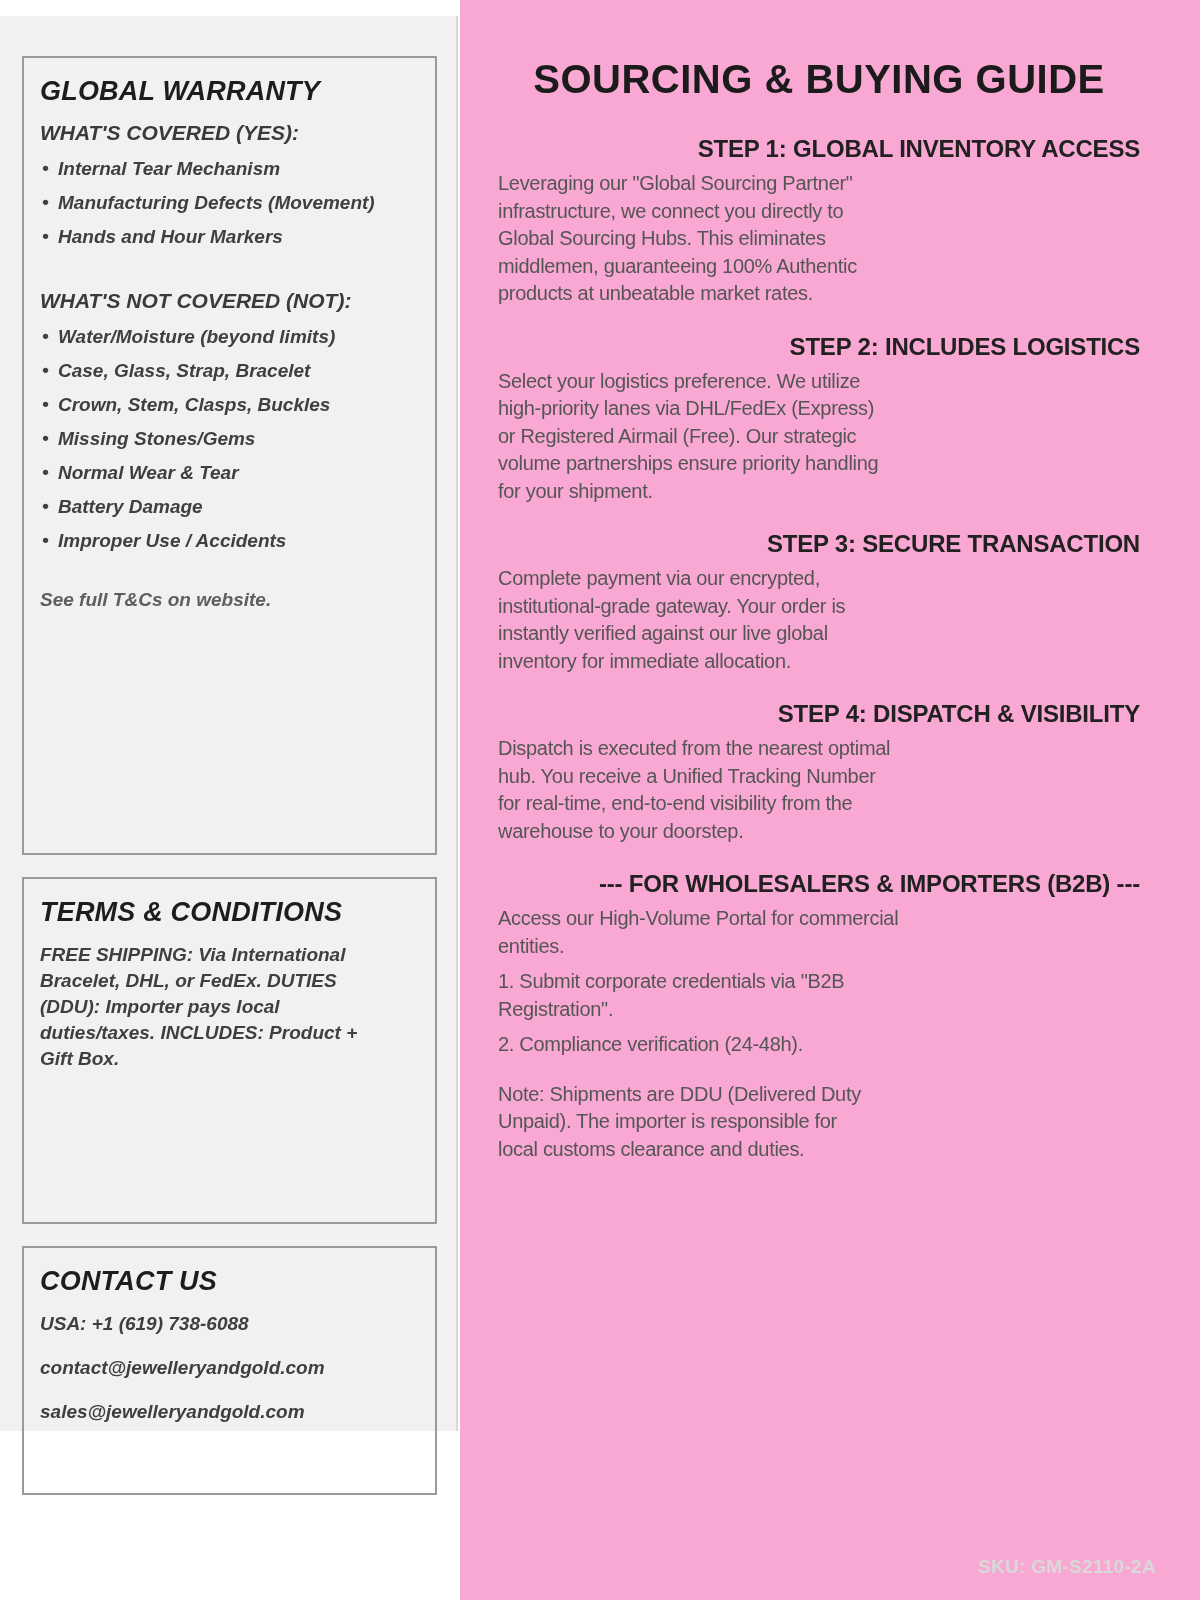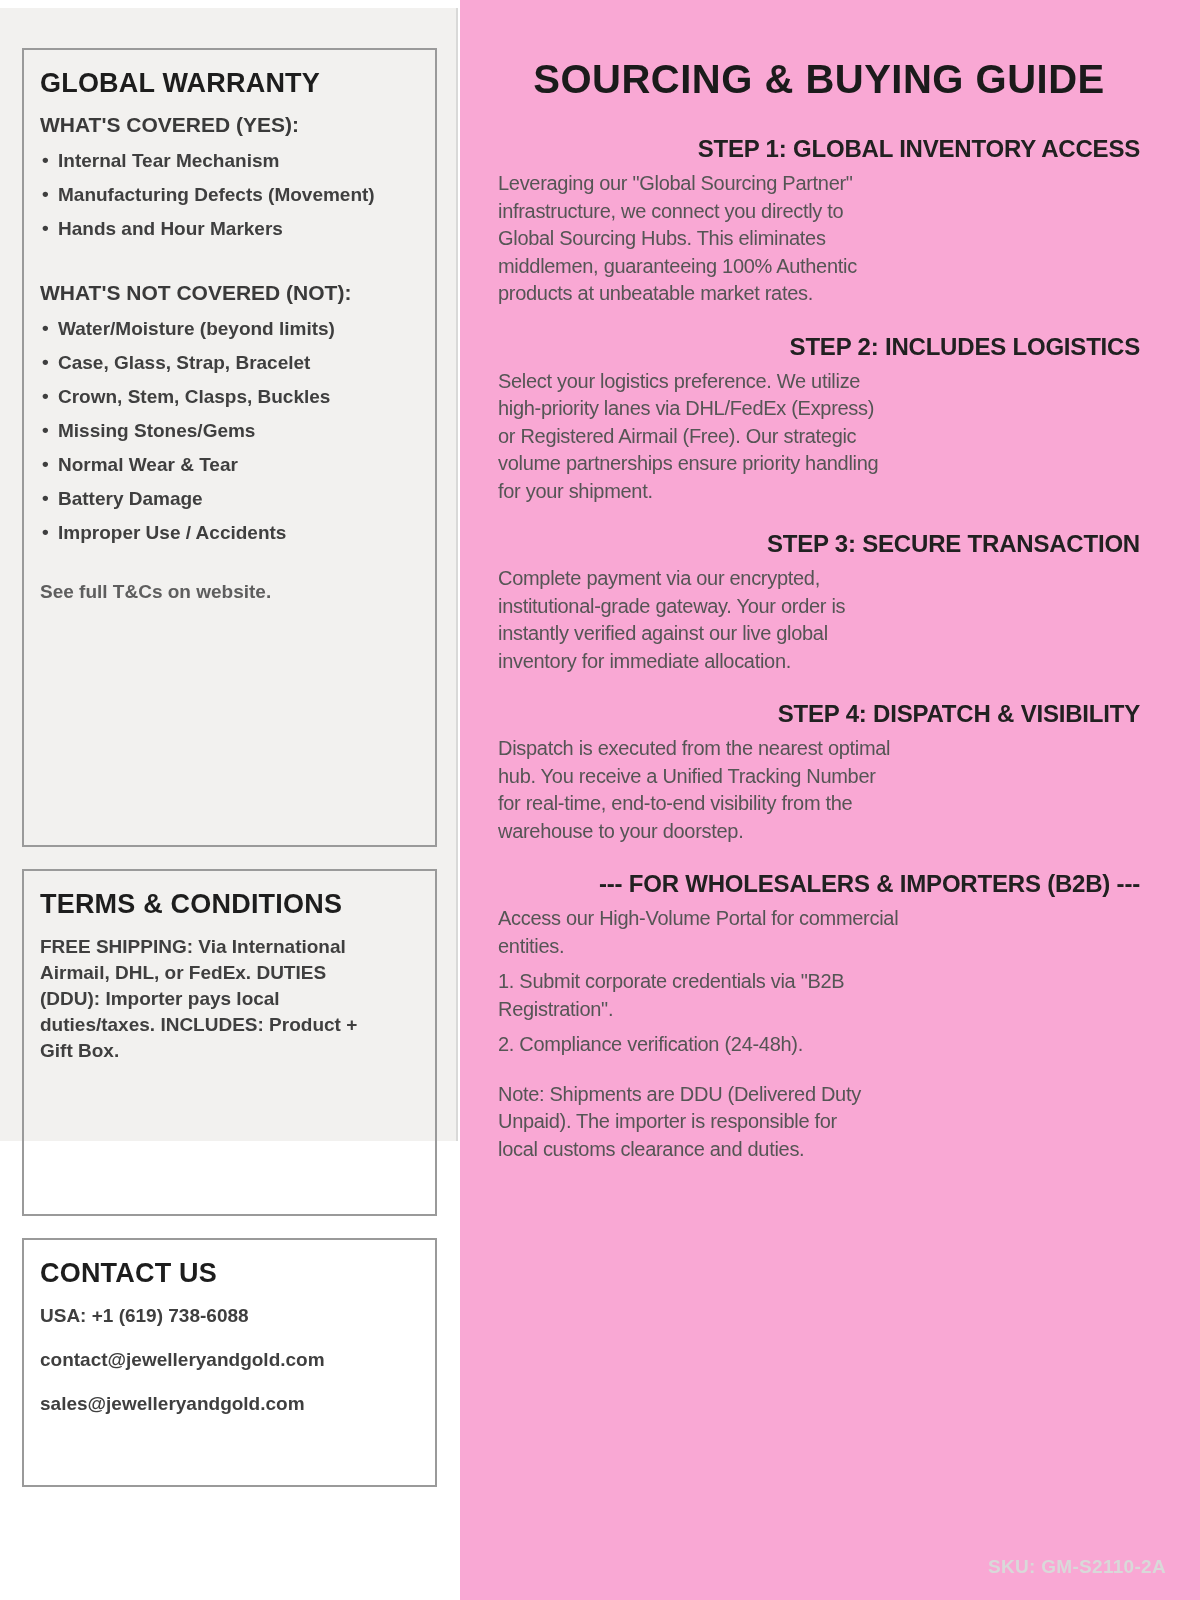--- a/index.html
+++ b/index.html
@@ -14,10 +14,11 @@
 
   
   .sidebar {
-    position: absolute; left: 0; top: 8px;
-    width: 458px; height: 1133px;
+    position: absolute; left: 0; top: 16px;
+    width: 458px; height: 1415px;
     background: #f2f1ef;
     border-right: 2px solid #d9d9d8;
+    font-style: italic;
   }
   .card {
     width: 415px;

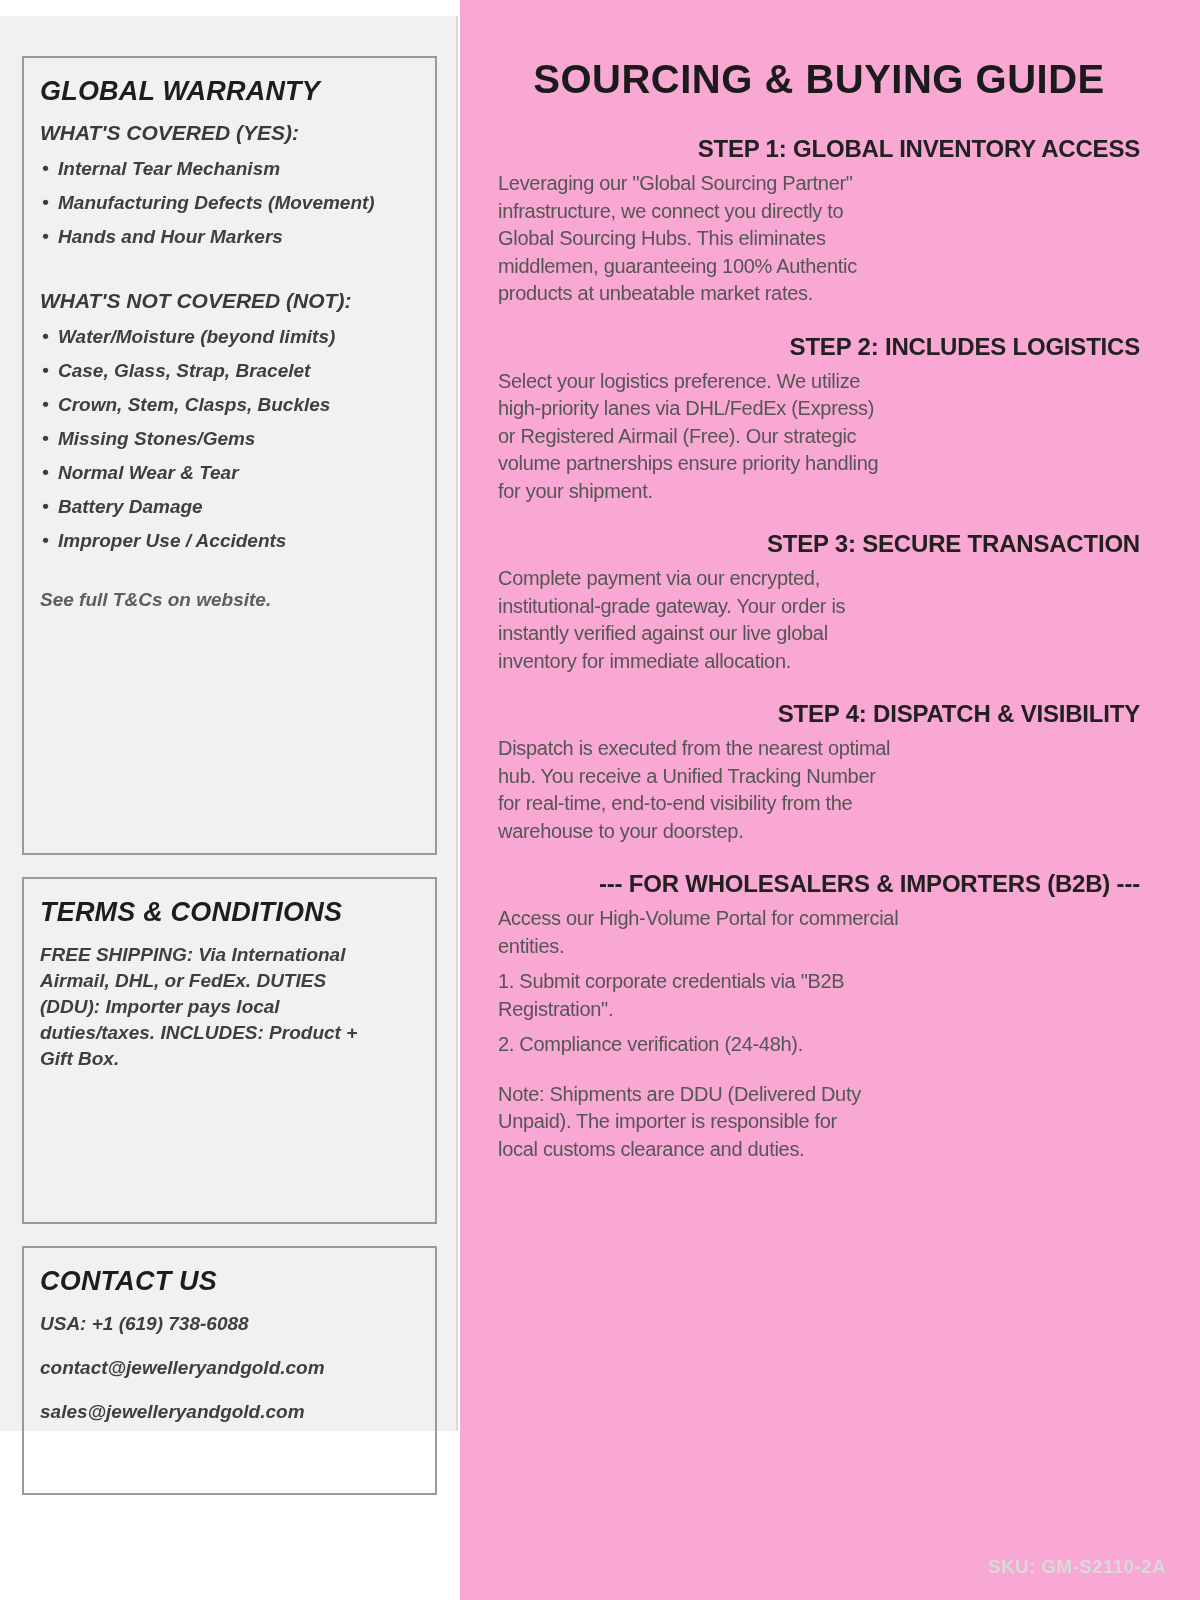--- a/index.html
+++ b/index.html
@@ -152,7 +152,7 @@
   <section class="card card-terms">
     <h2>TERMS &amp; CONDITIONS</h2>
     <div class="terms-body">FREE SHIPPING: Via International
-Airmail, DHL, or FedEx.  DUTIES
+Bracelet, DHL, or FedEx.  DUTIES
 (DDU): Importer pays local
 duties/taxes.  INCLUDES: Product +
 Gift Box.</div>

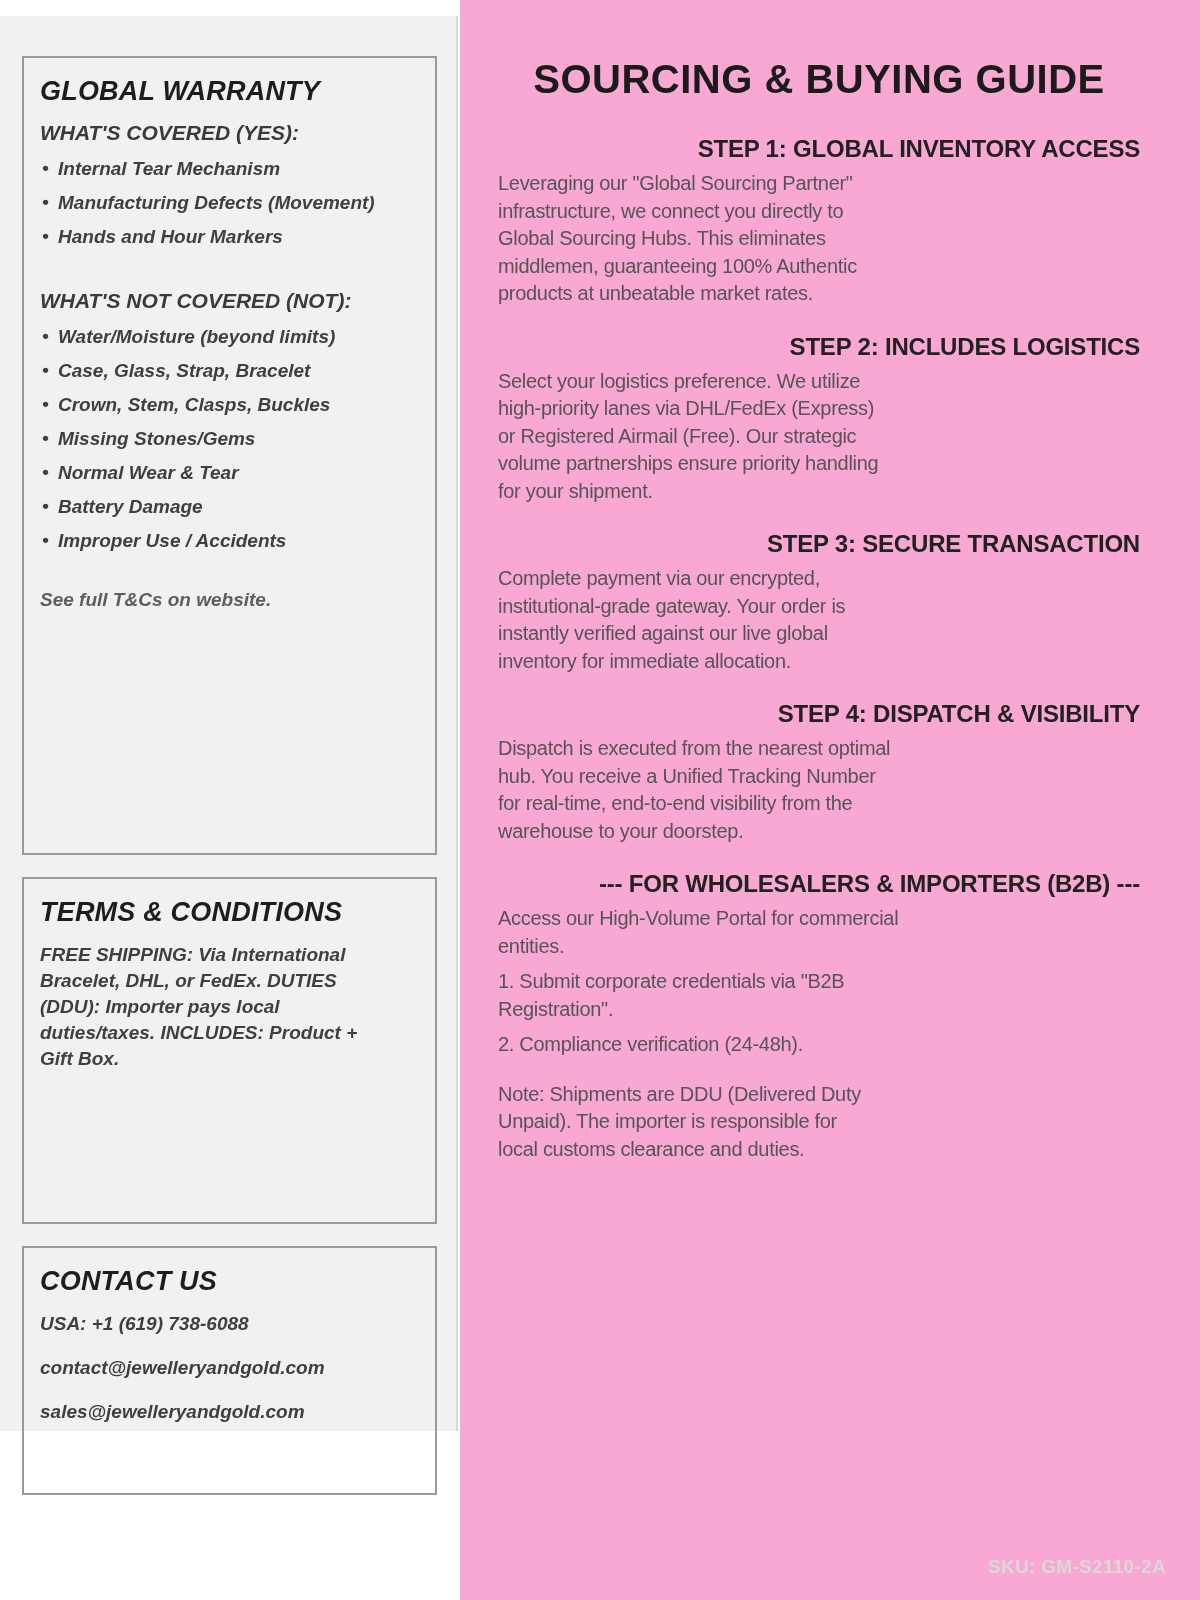--- a/index.html
+++ b/index.html
@@ -117,7 +117,7 @@
   }
   .sku {
     position: absolute;
-    right: 34px; top: 1556px;
+    right: 44px; top: 1556px;
     font-size: 19px; font-weight: 700;
     color: #d9d9d9;
     letter-spacing: 0.3px;

